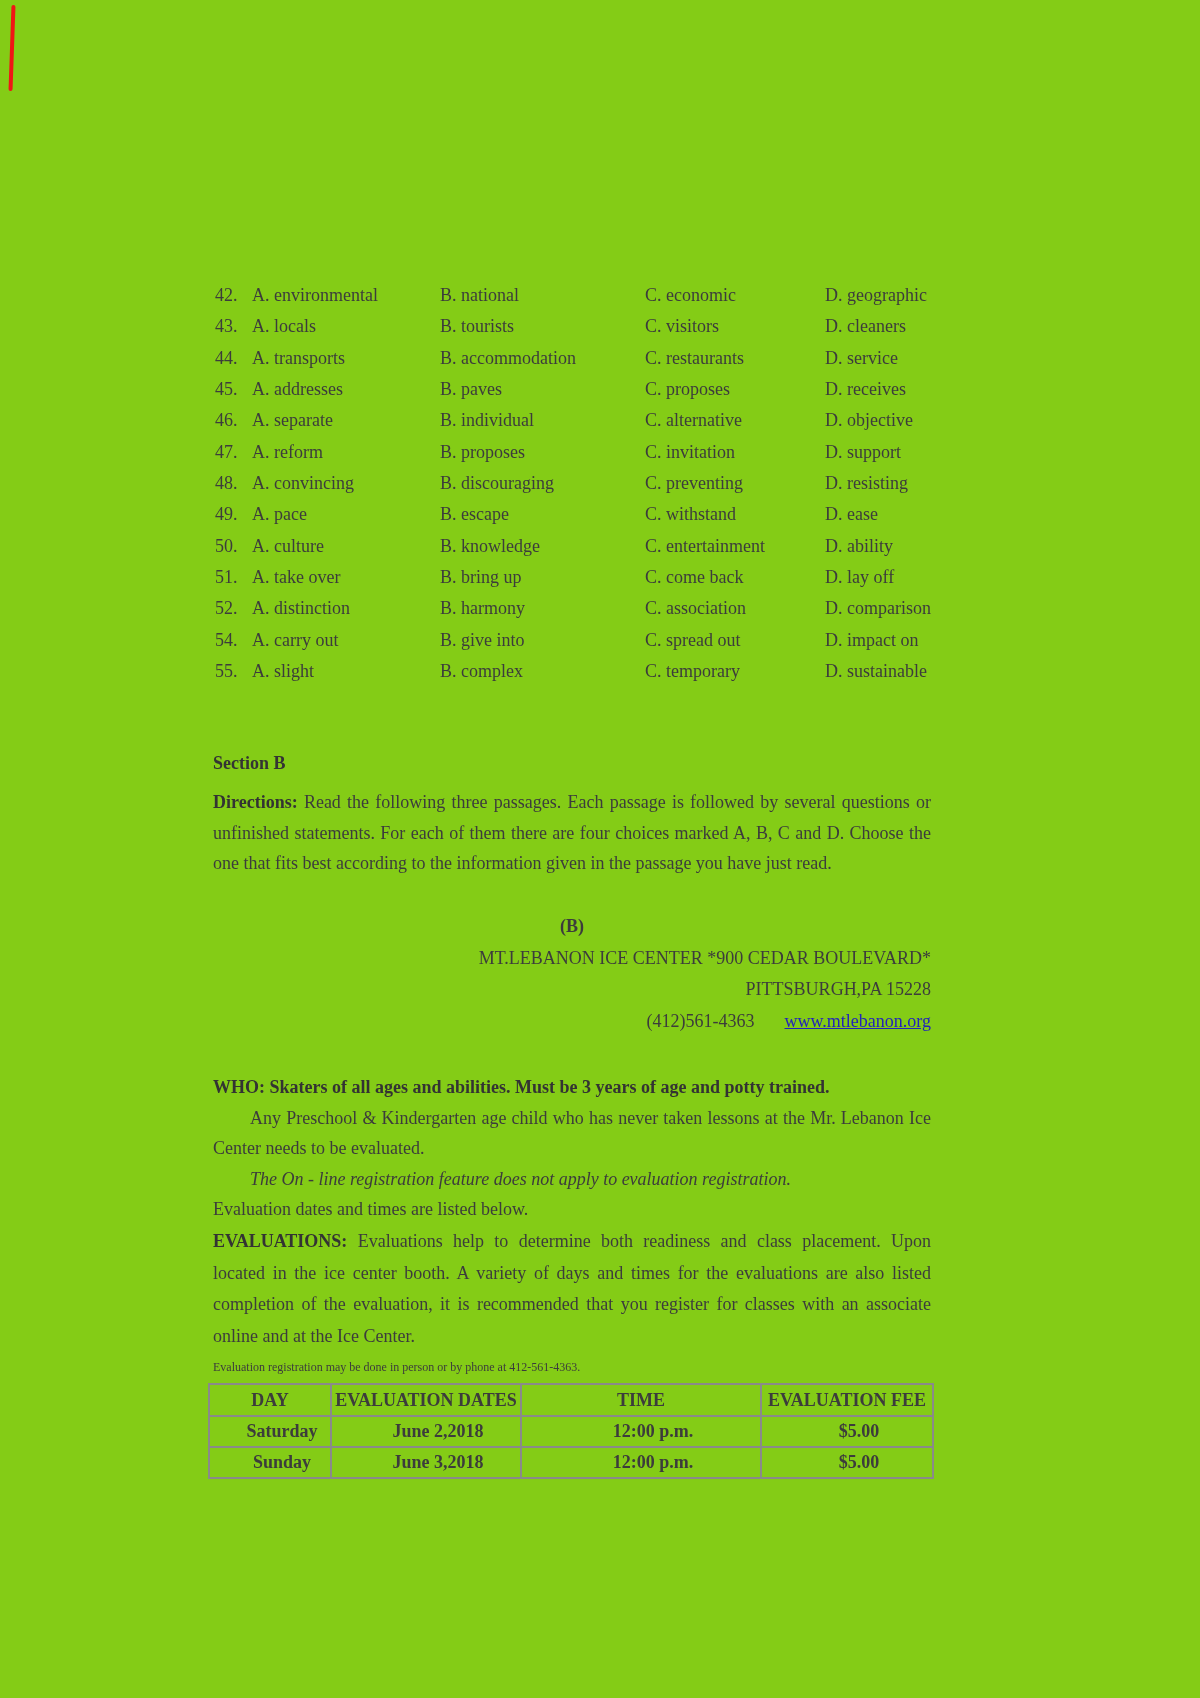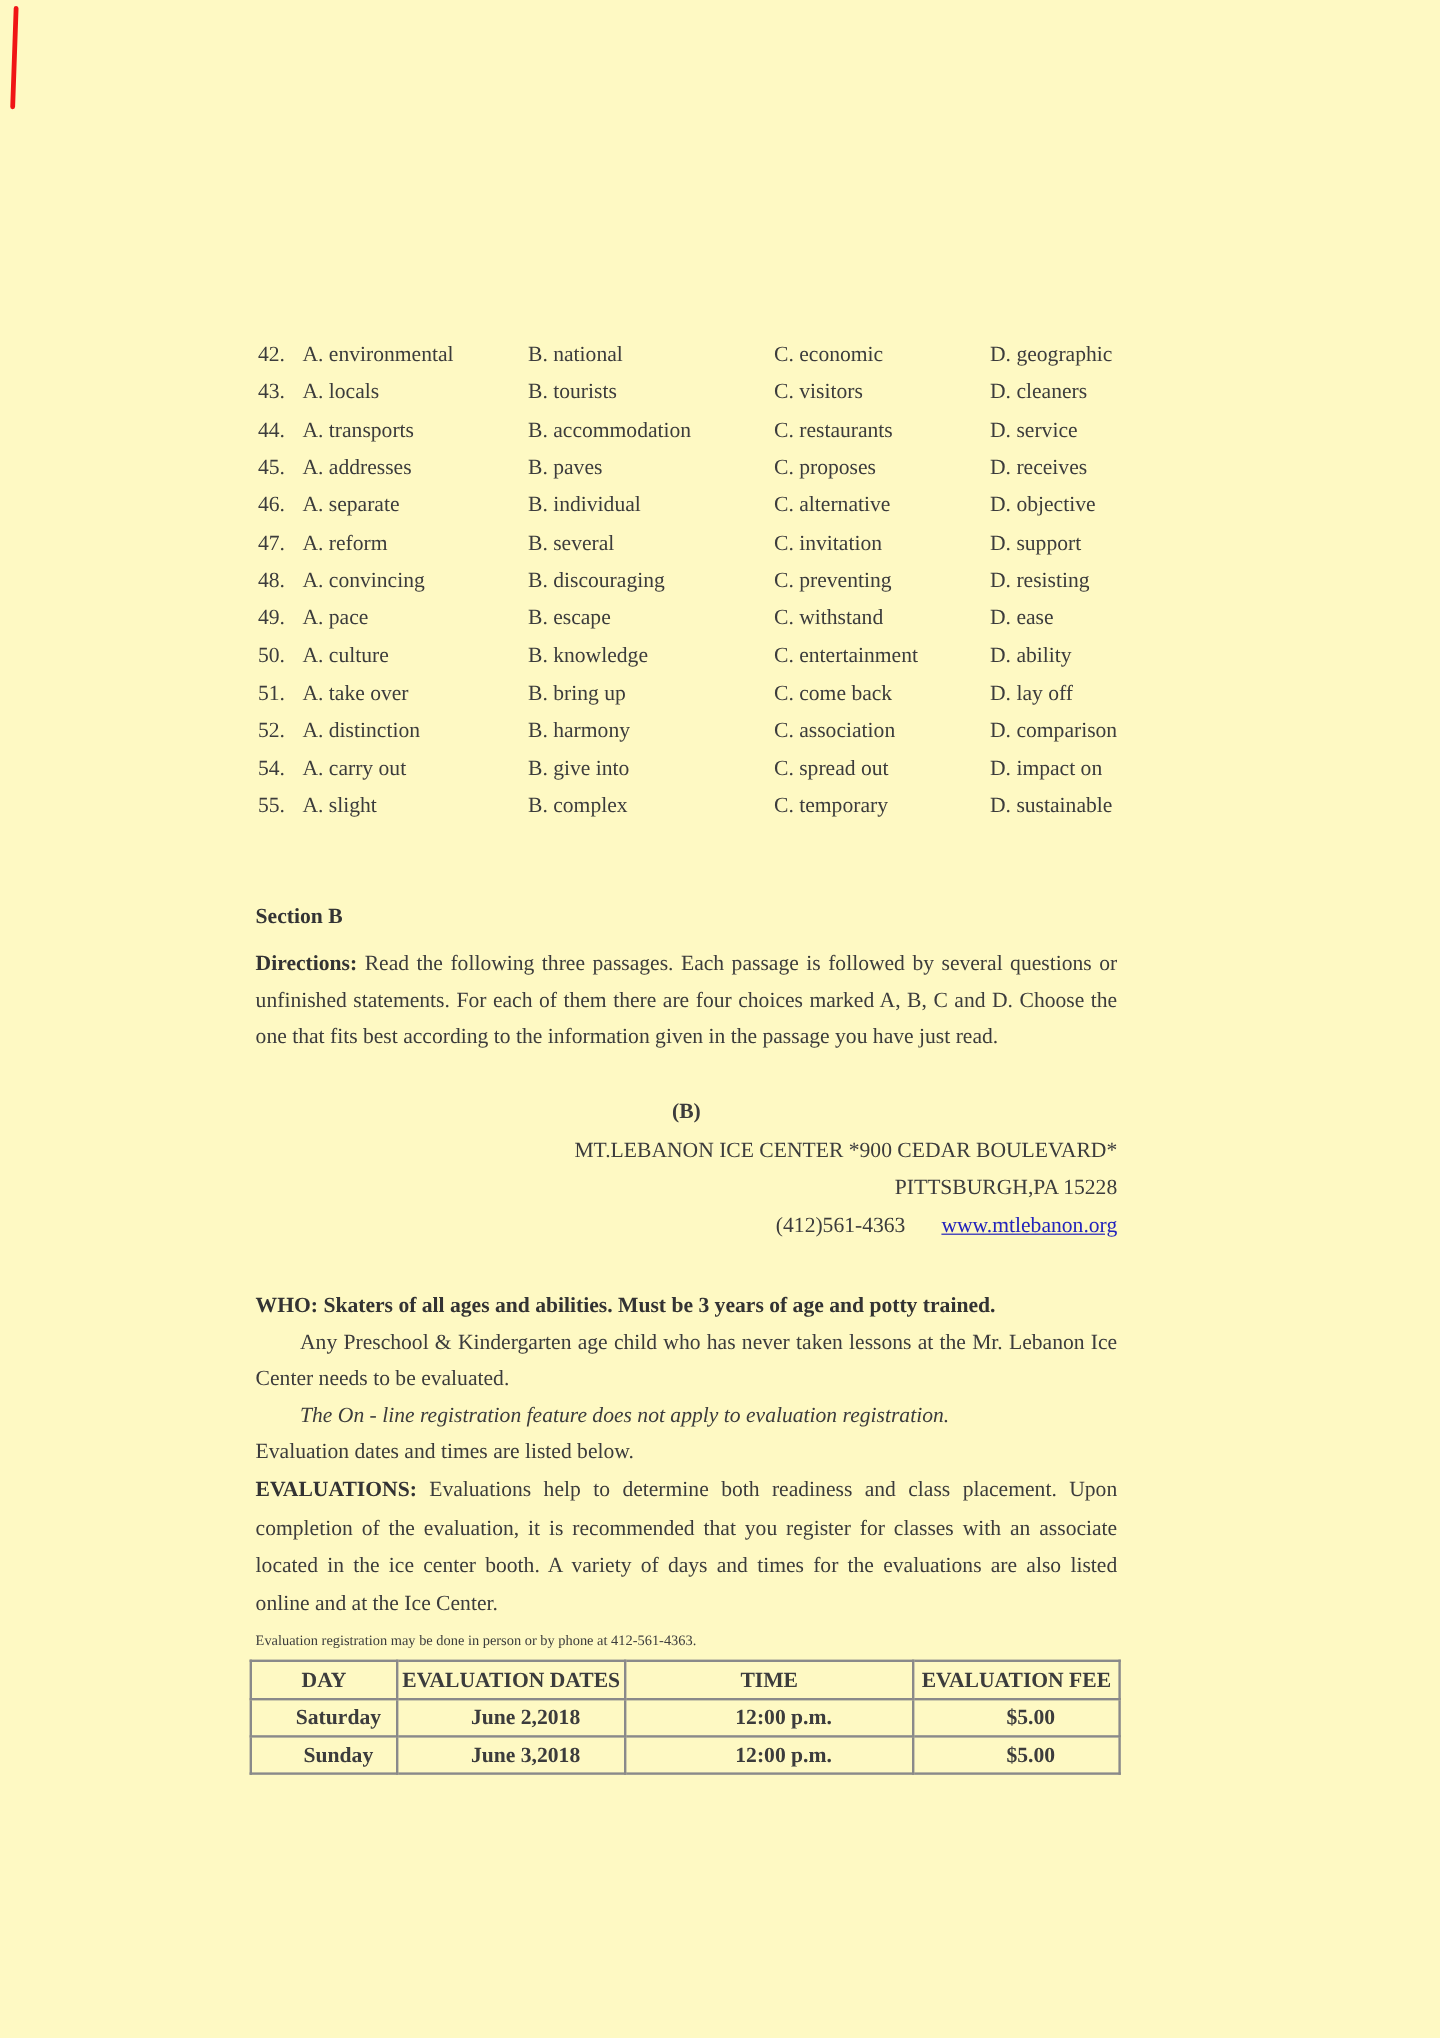--- a/index.html
+++ b/index.html
@@ -4,7 +4,7 @@
 <style>
   html,body { margin:0; padding:0; background:#ffffff; }
   .page {
-    position:relative; width:1200px; height:1698px; background:#fef9c3;
+    position:relative; width:1200px; height:1698px; background:#84cc16;
     font-family:"Liberation Serif","DejaVu Serif",serif;
     color:#3c3c3c; overflow:hidden;
   }

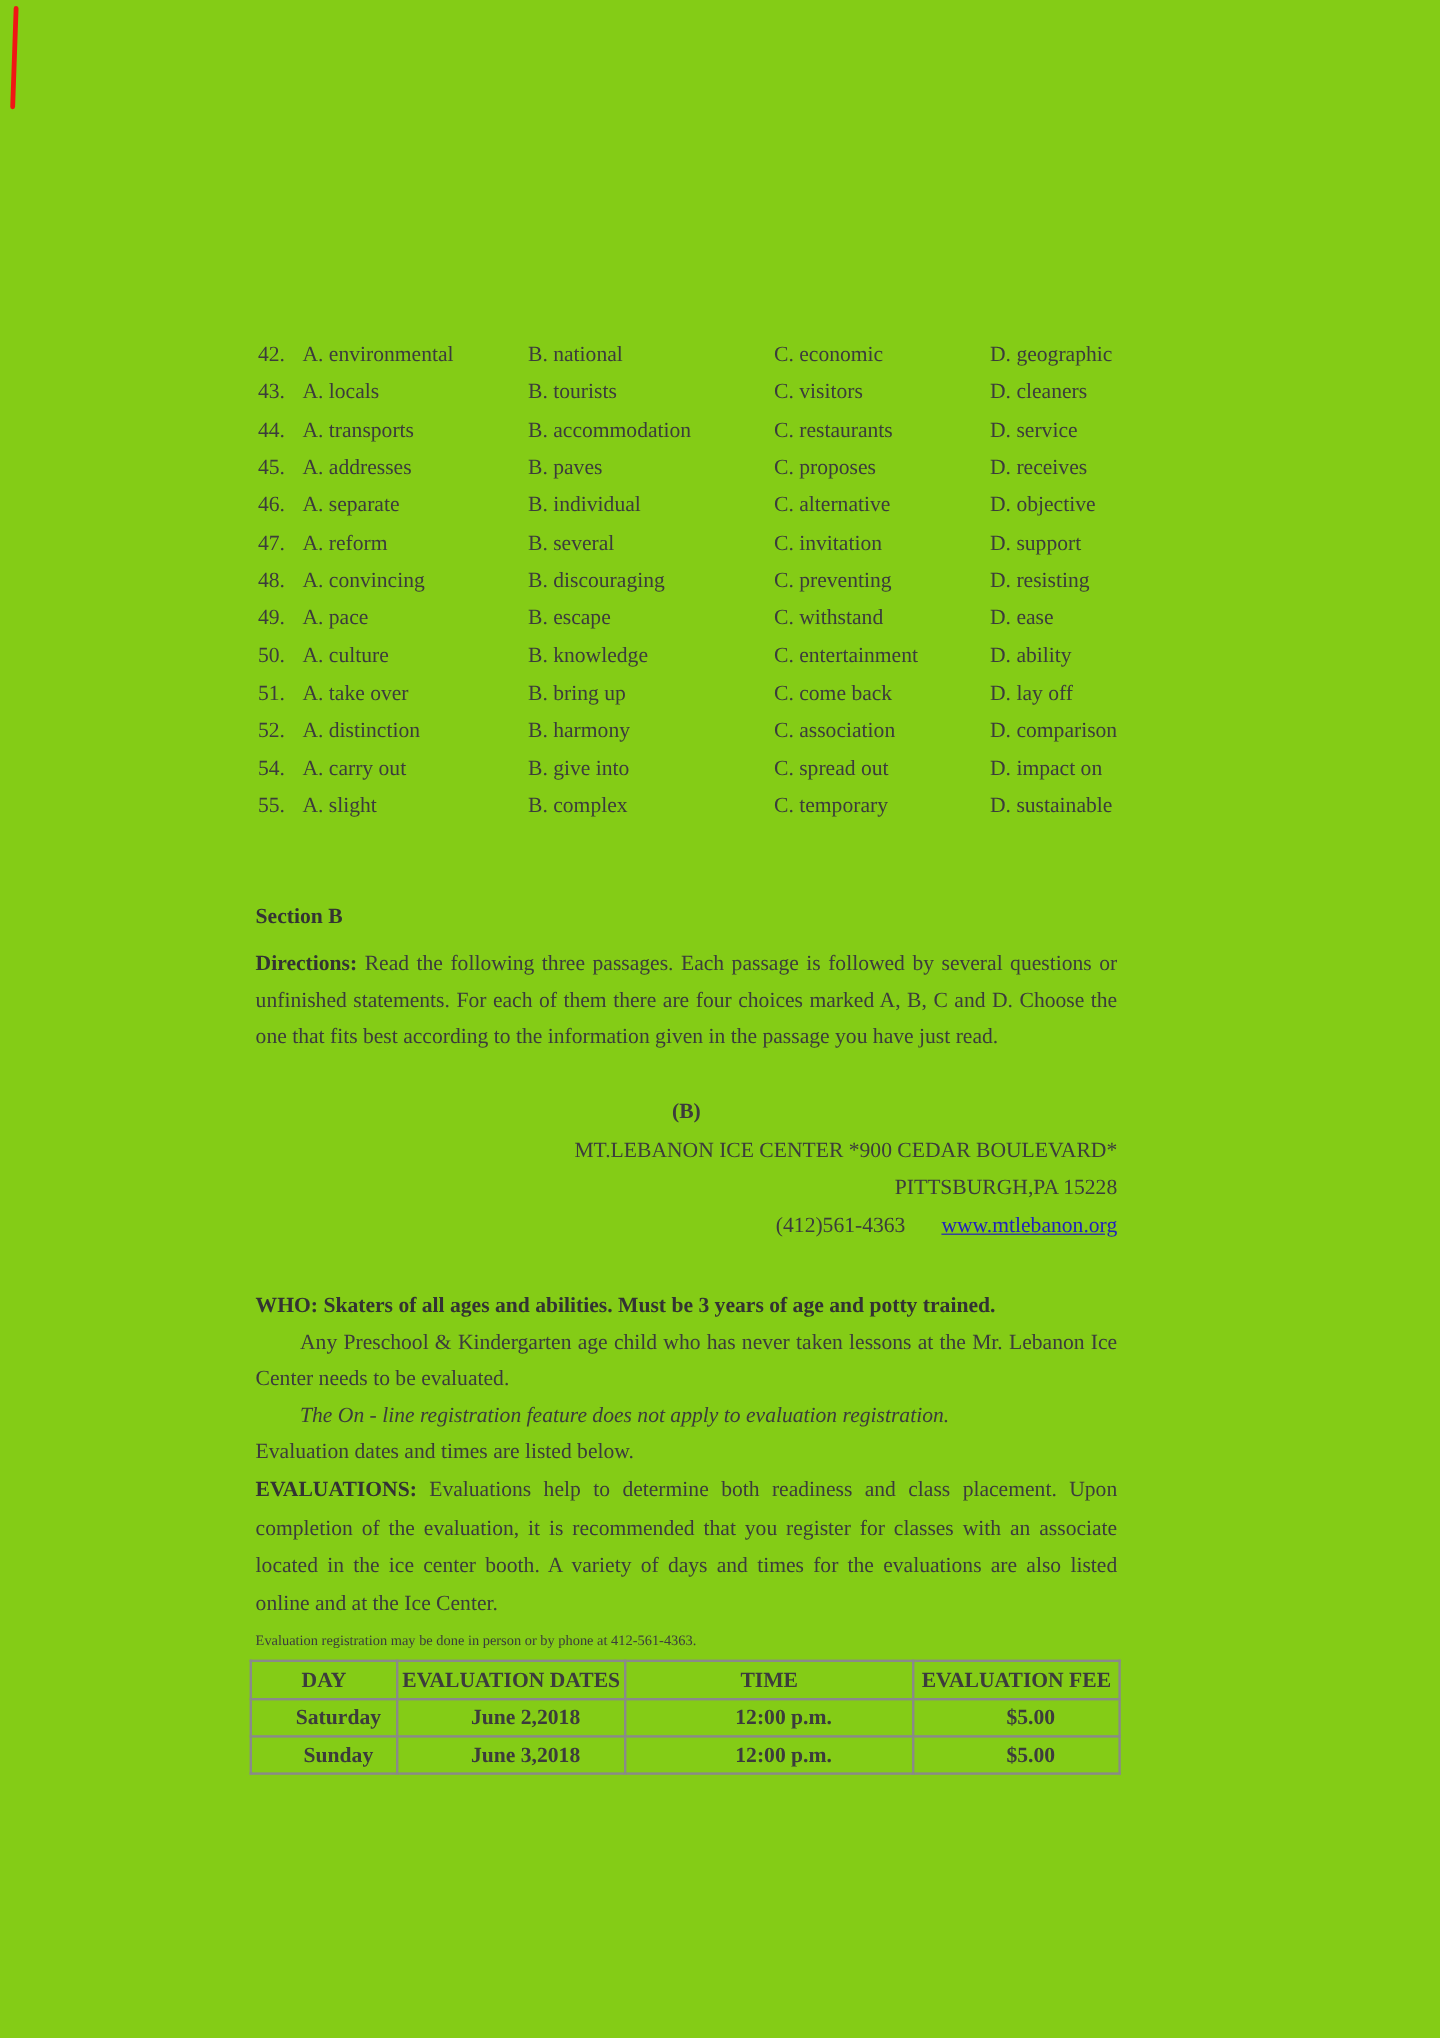--- a/index.html
+++ b/index.html
@@ -102,7 +102,7 @@
       <div class="qrow">
         <span class="q-num">47.</span>
         <span class="q-a">A. reform</span>
-        <span class="q-b">B. several</span>
+        <span class="q-b">B. proposes</span>
         <span class="q-c">C. invitation</span>
         <span class="q-d">D. support</span>
       </div>

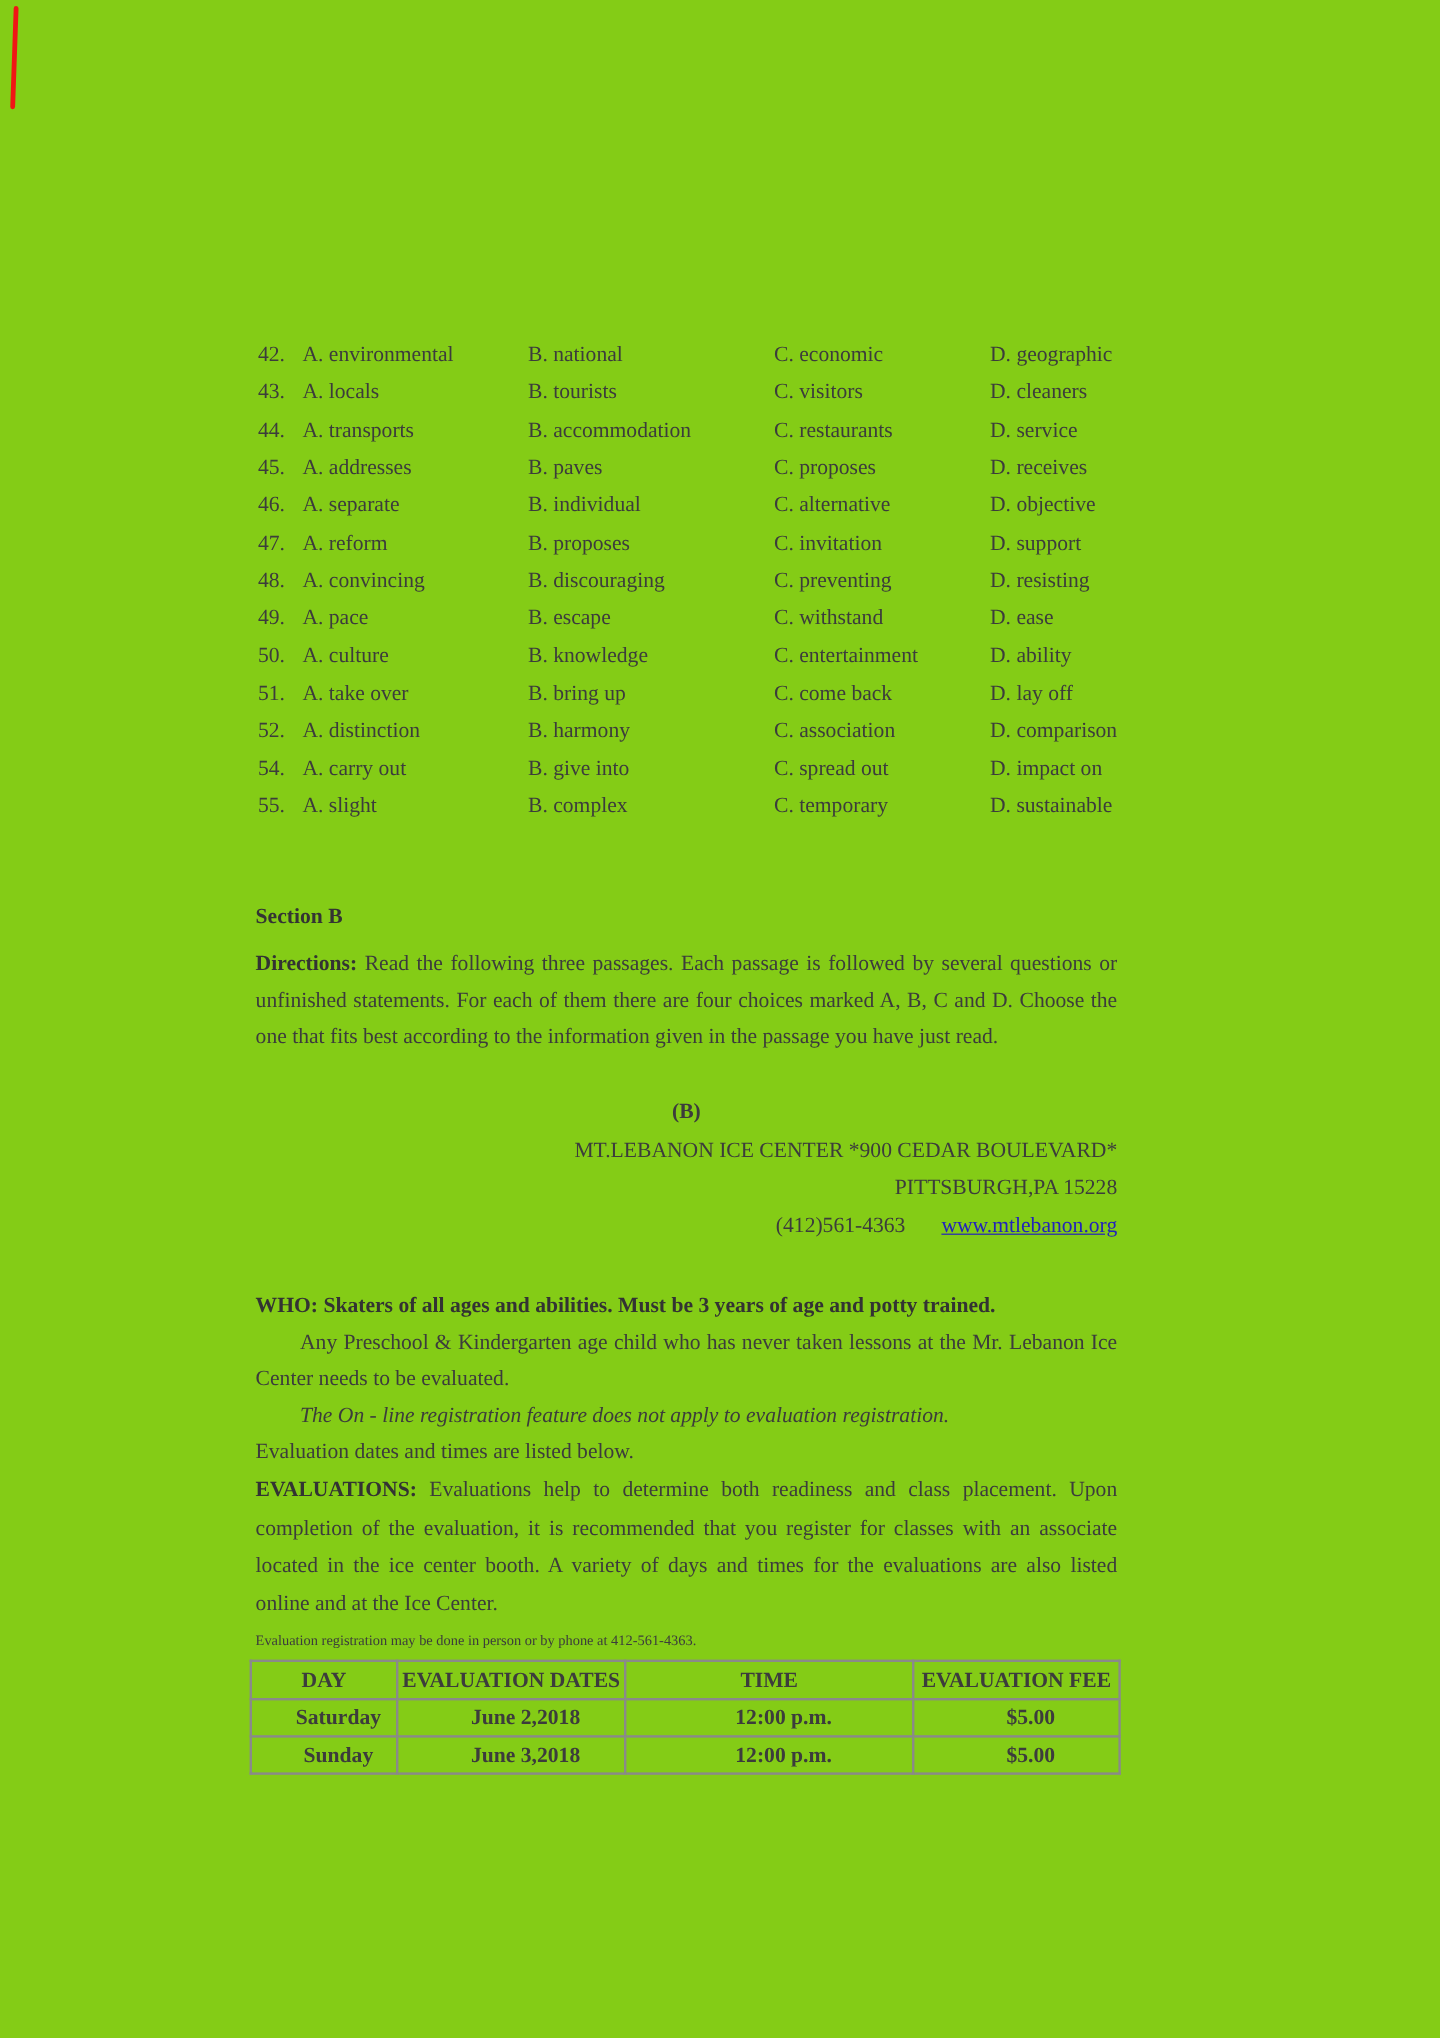--- a/index.html
+++ b/index.html
@@ -184,8 +184,8 @@
 
   <div class="abs para" id="evaluations">
     <div class="jl"><b>EVALUATIONS:</b><span> Evaluations help to determine both readiness and class placement. Upon</span></div>
+    <div class="jl">located in the ice center booth. A variety of days and times for the evaluations are also listed</div>
     <div class="jl">completion of the evaluation, it is recommended that you register for classes with an associate</div>
-    <div class="jl">located in the ice center booth. A variety of days and times for the evaluations are also listed</div>
     <div>online and at the Ice Center.</div>
   </div>
 

